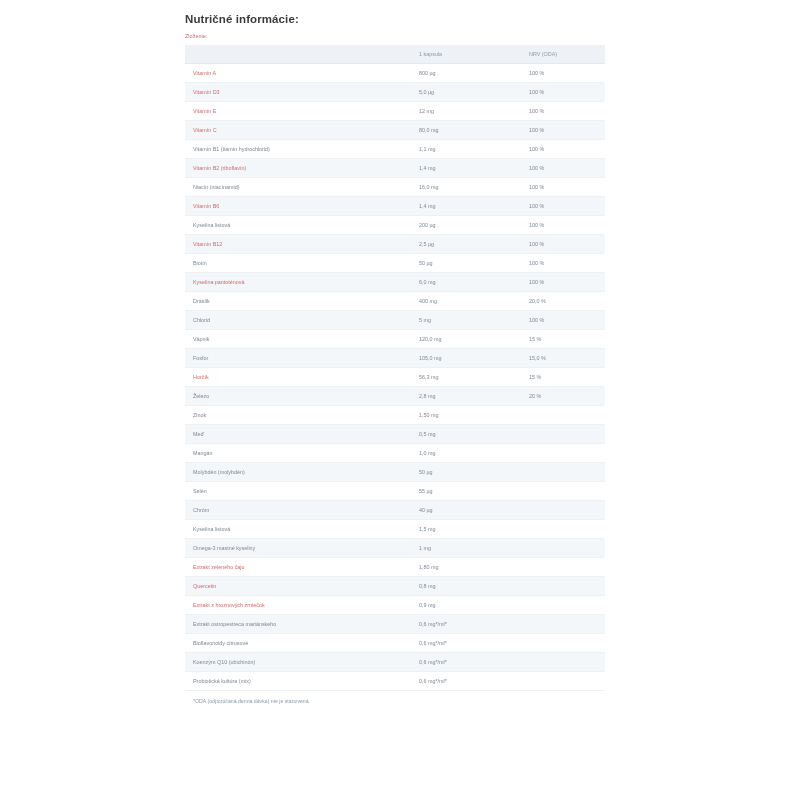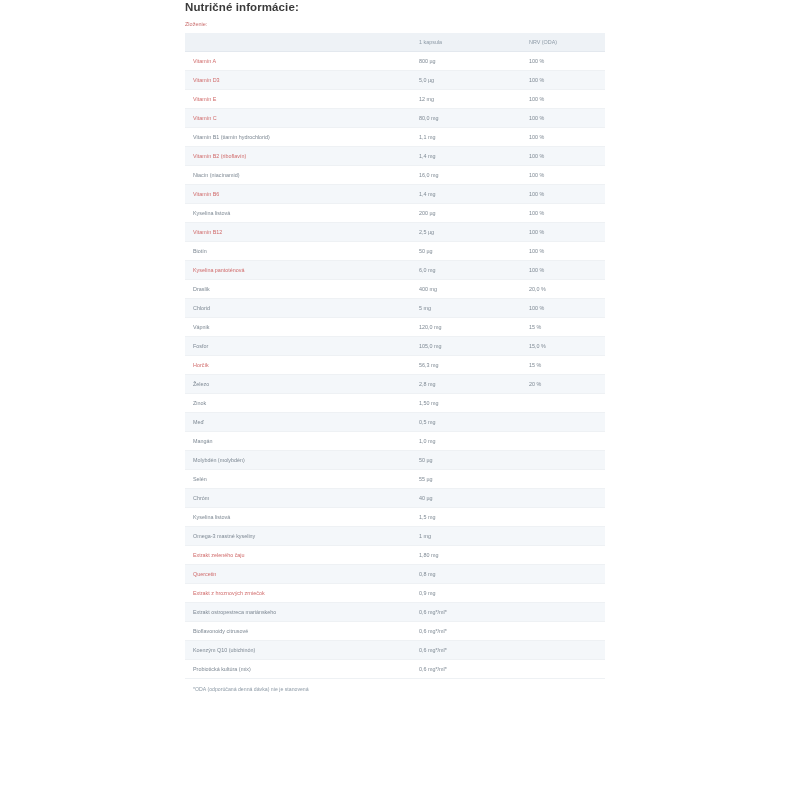--- a/index.html
+++ b/index.html
@@ -28,7 +28,7 @@
     font-weight: bold;
     color: #3b3b3b;
     letter-spacing: 0.1px;
-    margin: 0 0 6px 0;
+    margin: 12px 0 6px 0;
     line-height: 14px;
   }
   .subtitle {

